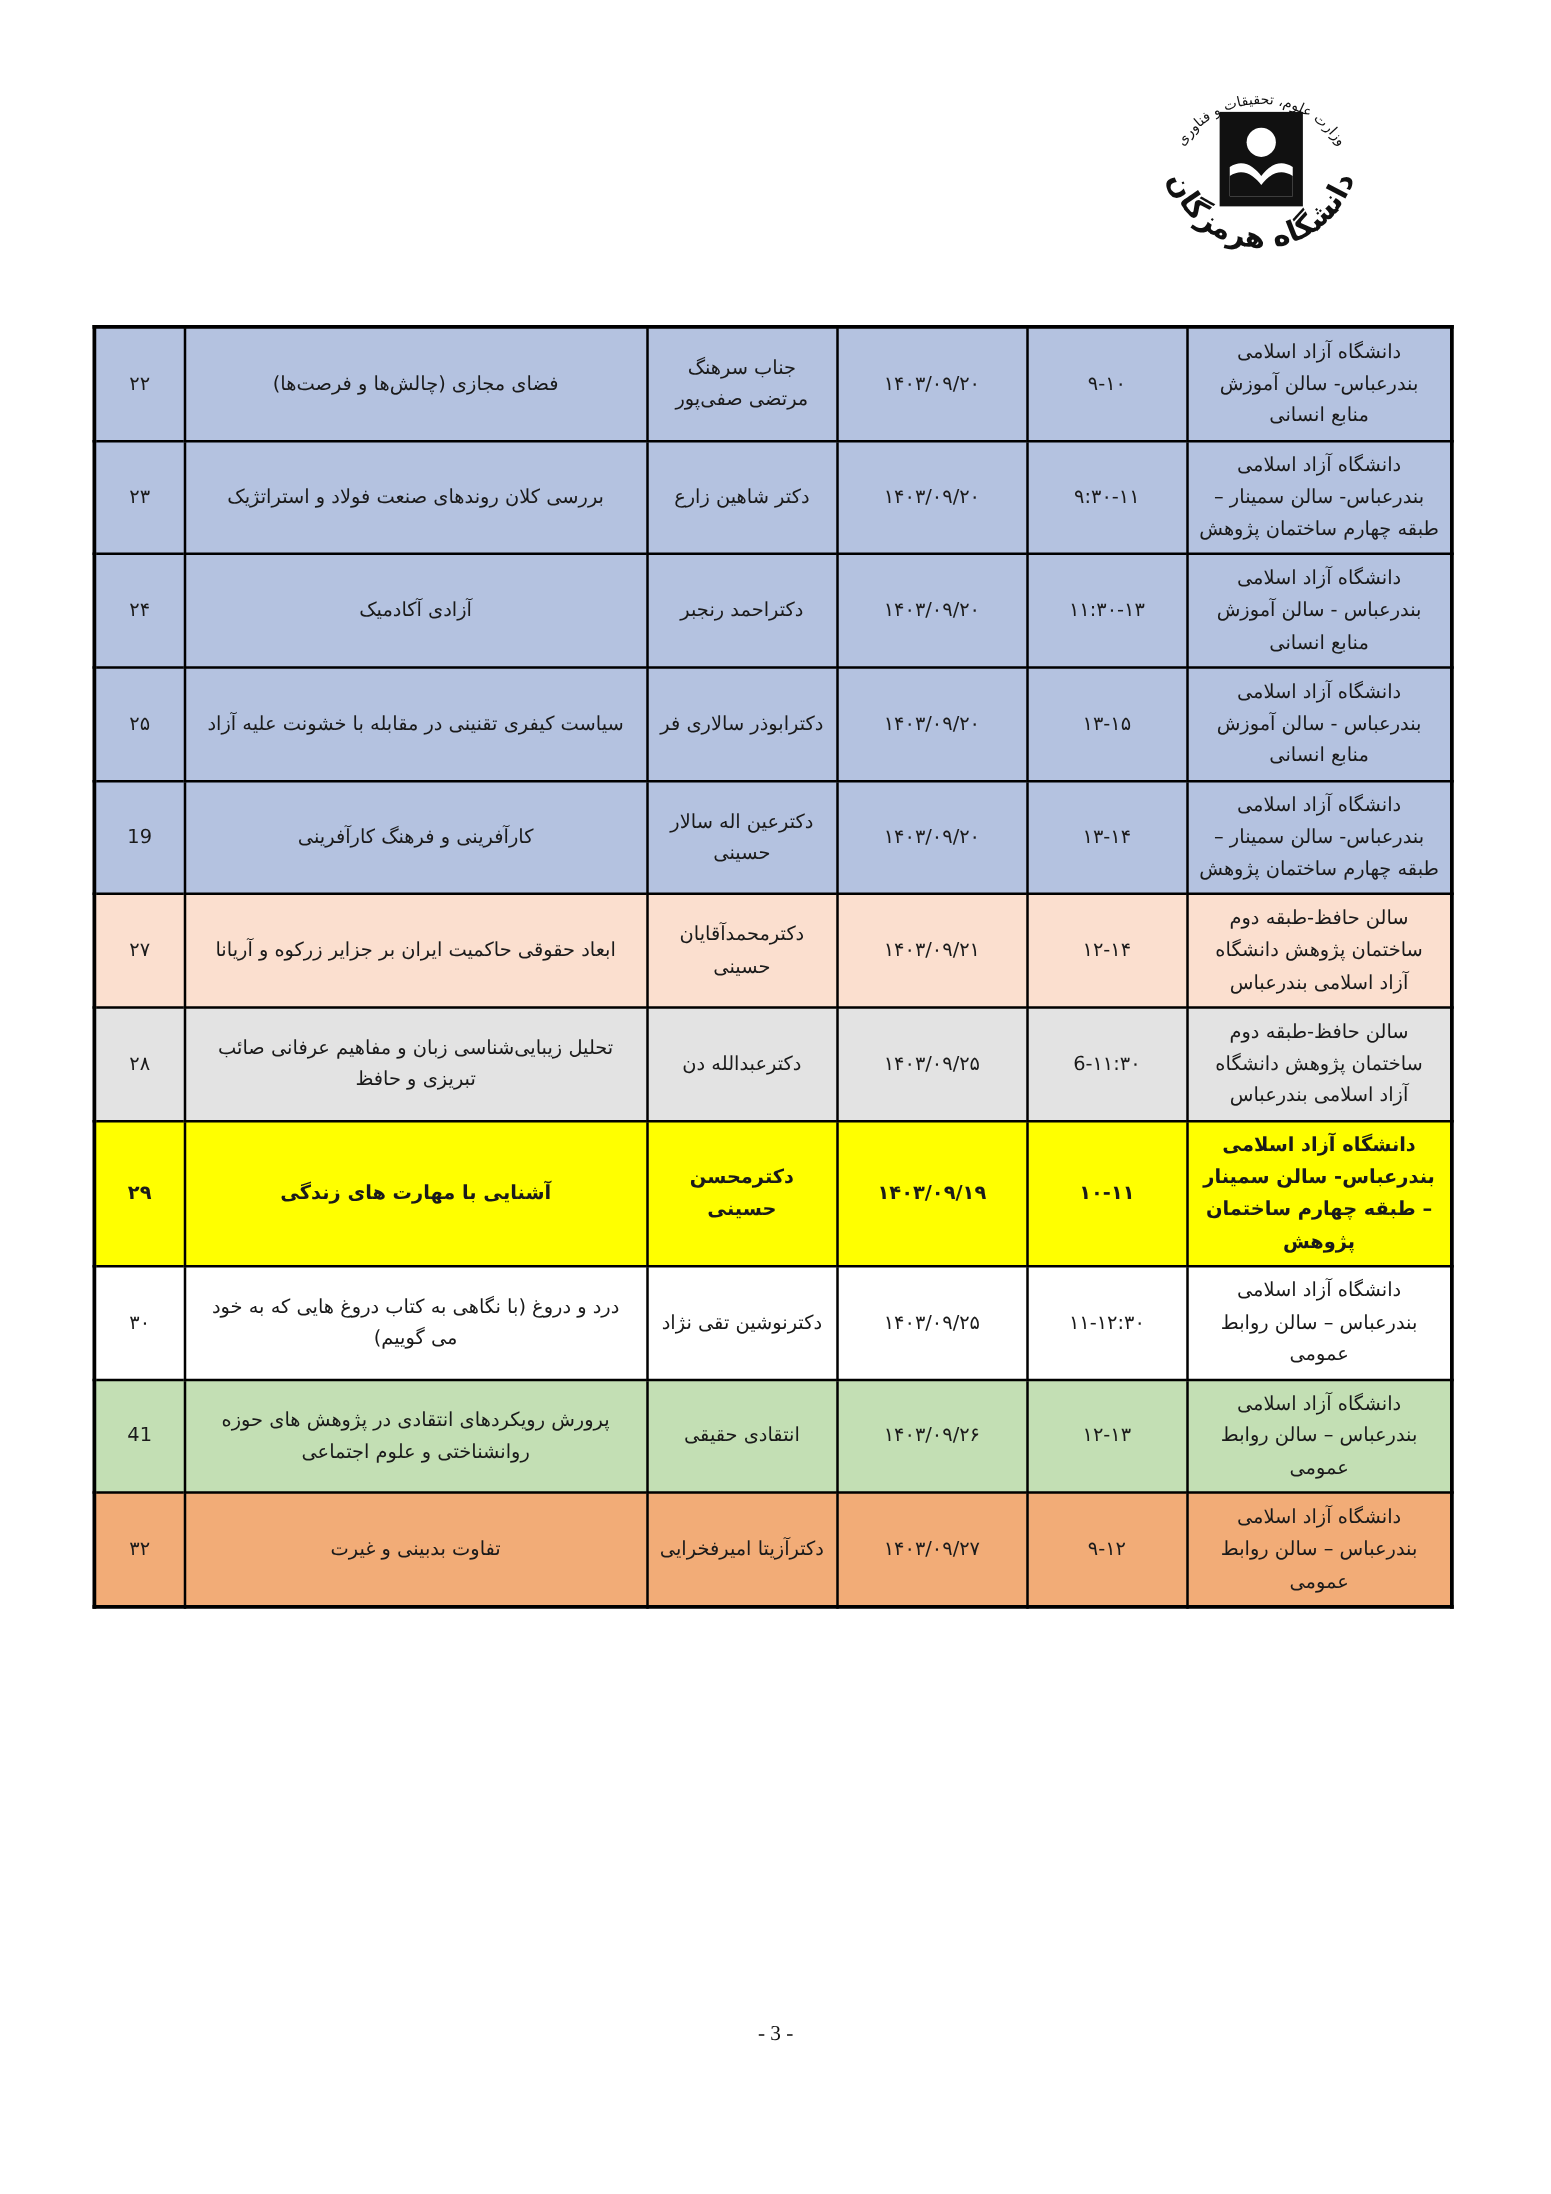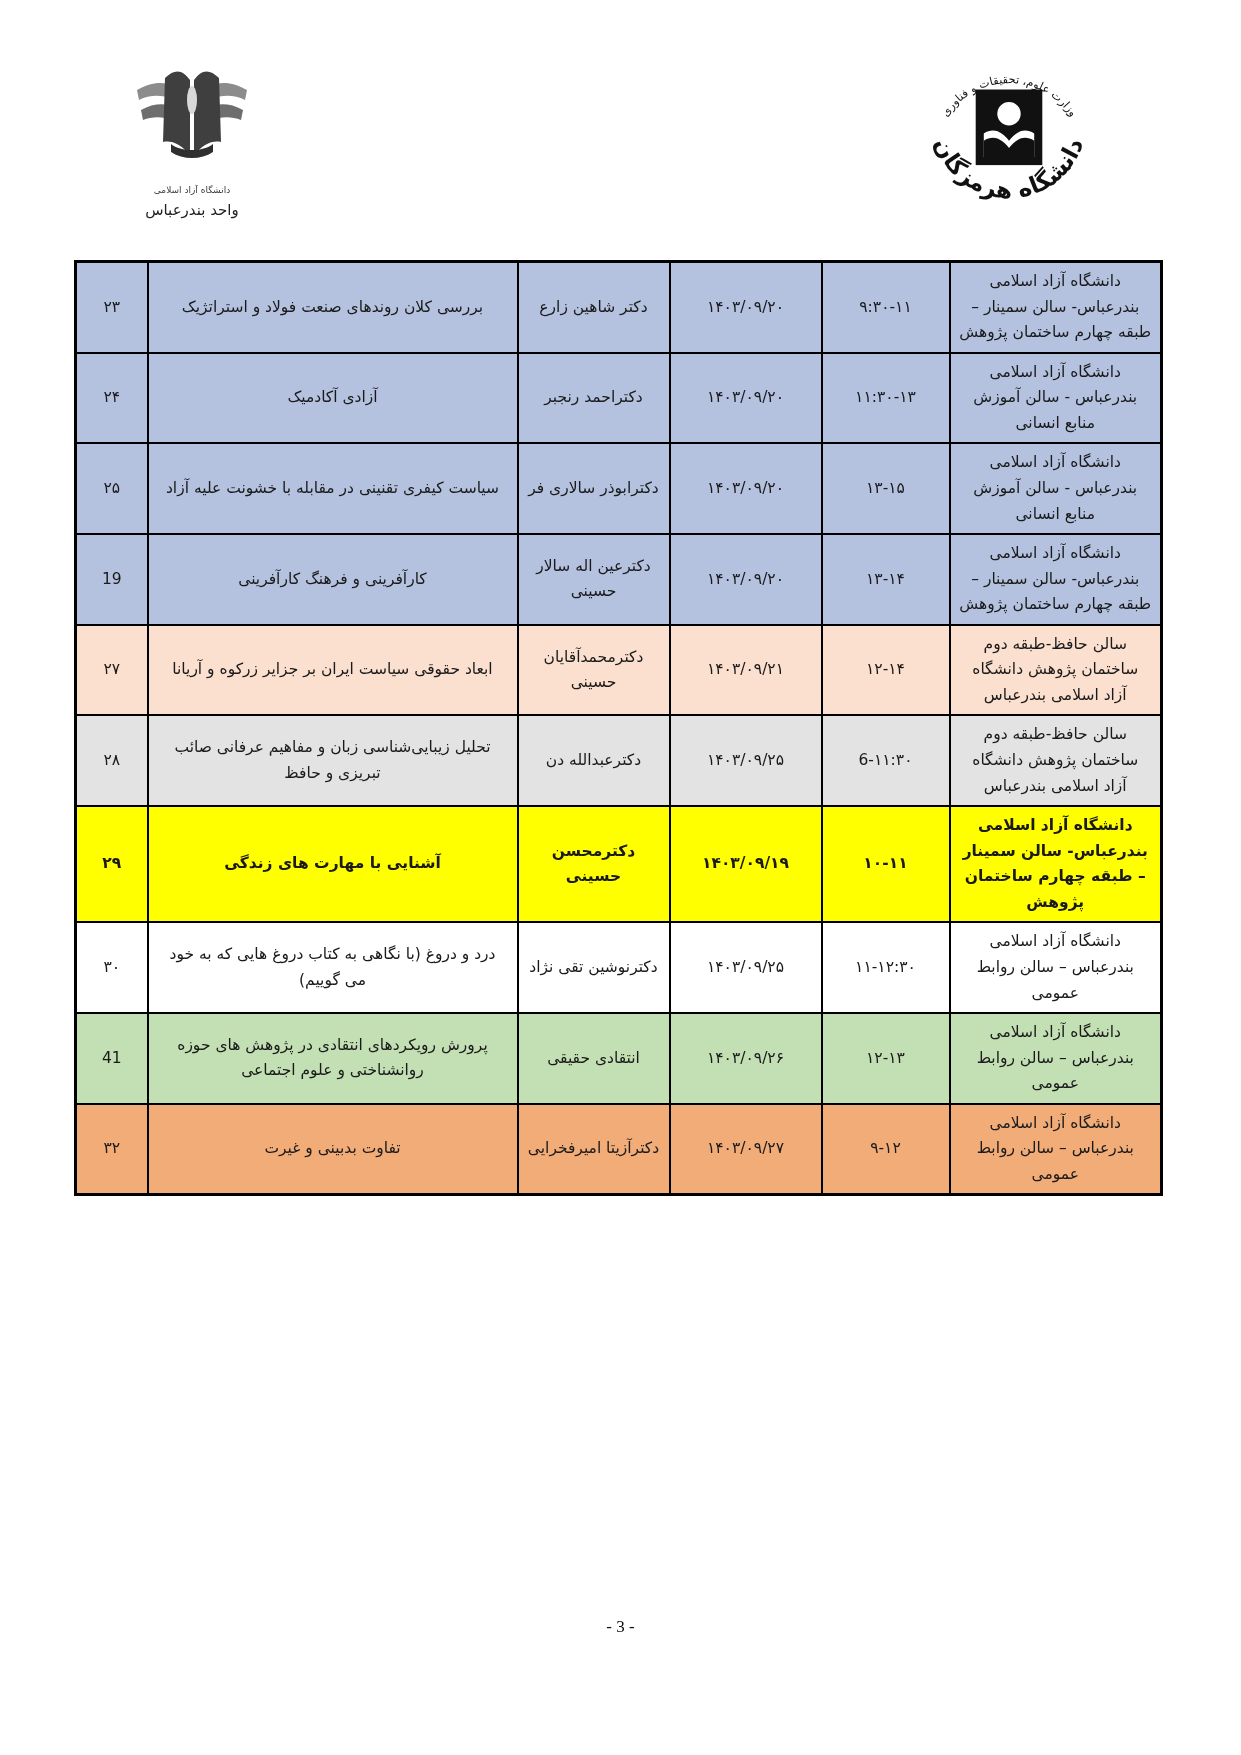--- a/index.html
+++ b/index.html
@@ -135,23 +135,6 @@
 
   <div class="header">
 
-    <div class="logo-left">
-      <div class="azad-mark">
-        <svg viewBox="0 0 130 135" width="130" height="135" aria-hidden="true">
-
-          <path d="M10,42 C30,30 48,34 60,48 L60,60 C46,48 28,44 12,52 Z" fill="#8c8c8c"></path>
-          <path d="M120,42 C100,30 82,34 70,48 L70,60 C84,48 102,44 118,52 Z" fill="#8c8c8c"></path>
-          <path d="M14,62 C32,52 50,56 60,68 L60,80 C48,70 30,66 16,72 Z" fill="#6e6e6e"></path>
-          <path d="M116,62 C98,52 80,56 70,68 L70,80 C82,70 100,66 114,72 Z" fill="#6e6e6e"></path>
-          <path d="M38,30 C48,20 56,22 63,32 L63,108 C55,96 44,92 36,94 Z" fill="#3f3f3f"></path>
-          <path d="M92,30 C82,20 74,22 67,32 L67,108 C75,96 86,92 94,94 Z" fill="#3f3f3f"></path>
-          <ellipse cx="65" cy="52" rx="5" ry="14" fill="#d8d8d8"></ellipse>
-          <path d="M44,96 C54,104 76,104 86,96 L86,104 C74,112 56,112 44,104 Z" fill="#2f2f2f"></path>
-        </svg>
-      </div>
-      <div class="azad-caption1">دانشگاه آزاد اسلامی</div>
-      <div class="azad-caption2">واحد بندرعباس</div>
-    </div>
 
     <div class="logo-right">
       <div class="hormozgan-mark">

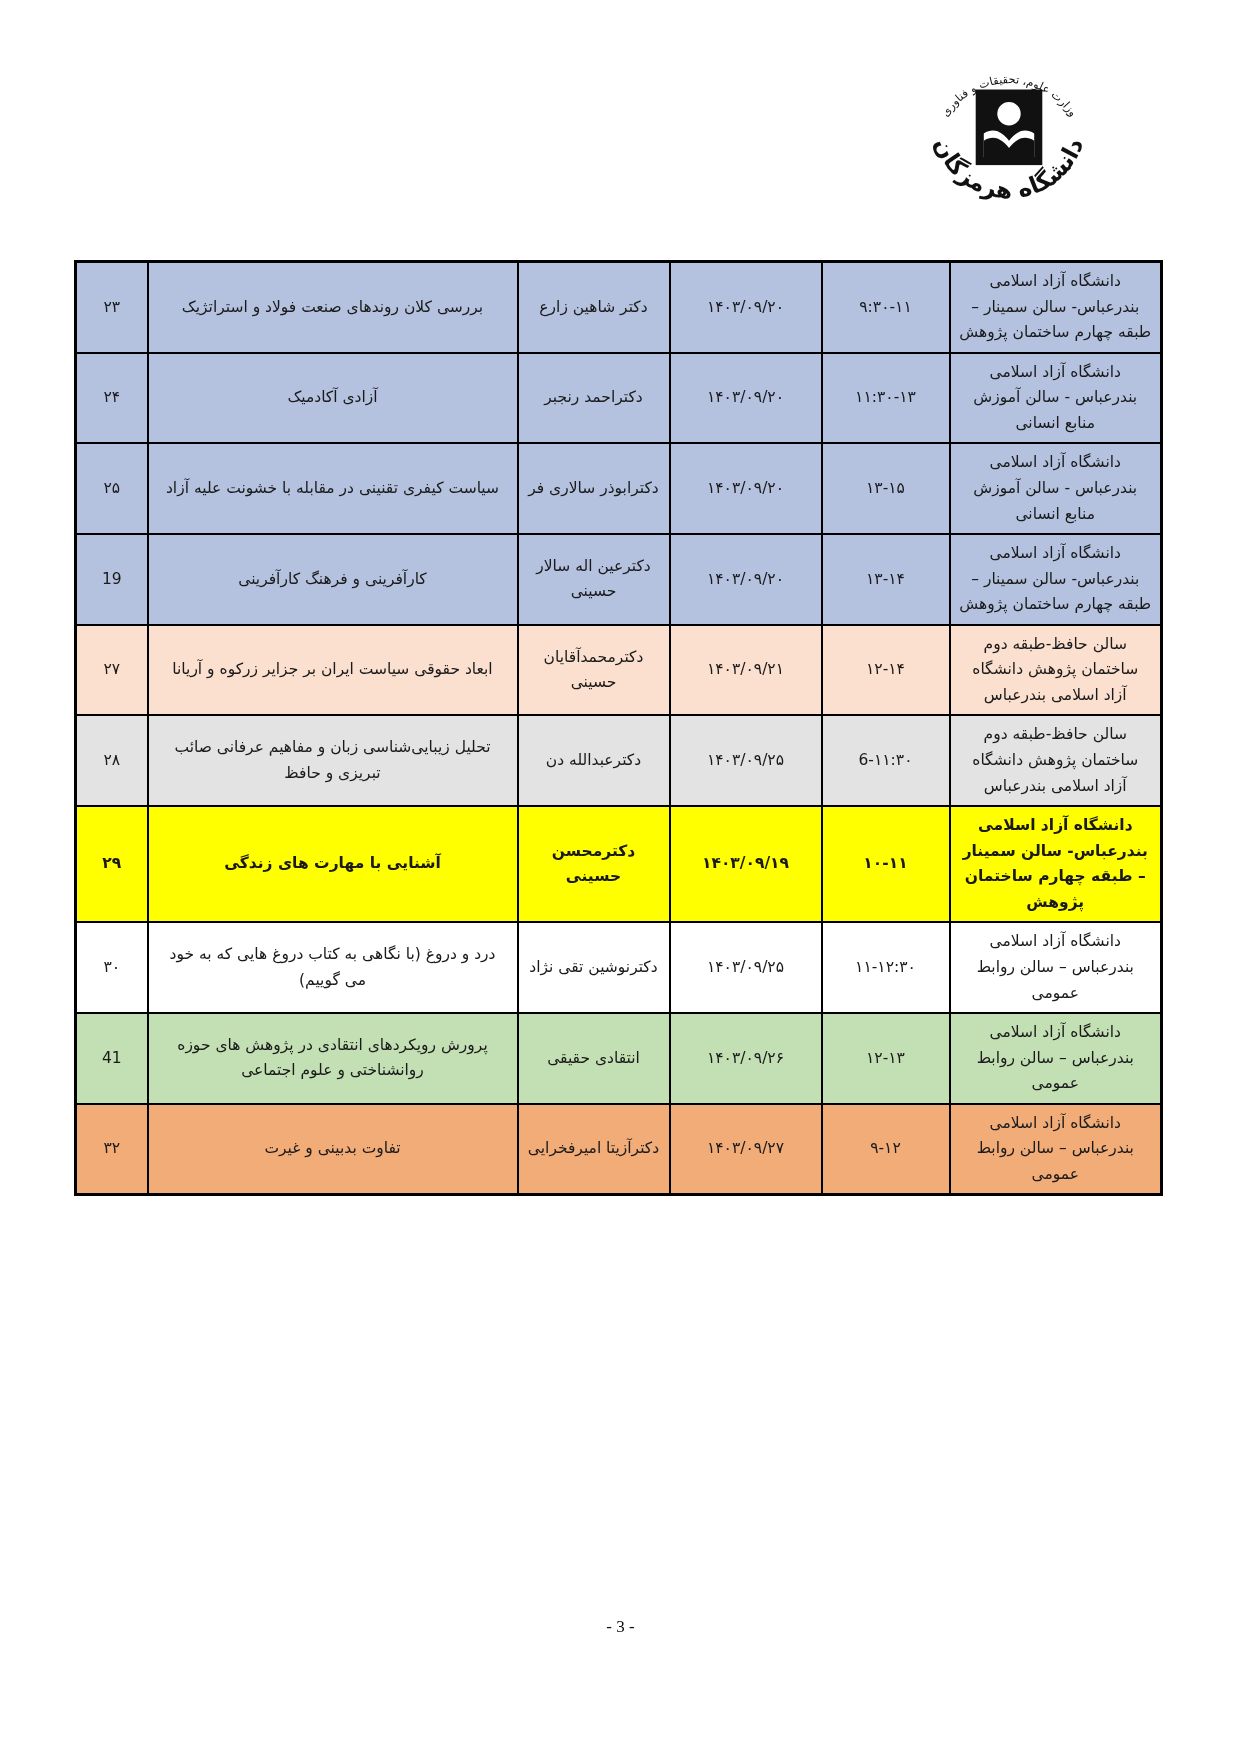--- a/index.html
+++ b/index.html
@@ -171,6 +171,14 @@
       </colgroup>
       <tbody>
 
+        <tr class="r-blue">
+          <td class="loc">دانشگاه آزاد اسلامی بندرعباس- سالن آموزش منابع انسانی</td>
+          <td class="time">۹-۱۰</td>
+          <td class="date">۱۴۰۳/۰۹/۲۰</td>
+          <td class="spk">جناب سرهنگ مرتضی صفی‌پور</td>
+          <td class="title">فضای مجازی (چالش‌ها و فرصت‌ها)</td>
+          <td class="num">۲۲</td>
+        </tr>
 
         <tr class="r-blue">
           <td class="loc">دانشگاه آزاد اسلامی بندرعباس- سالن سمینار – طبقه چهارم ساختمان پژوهش</td>

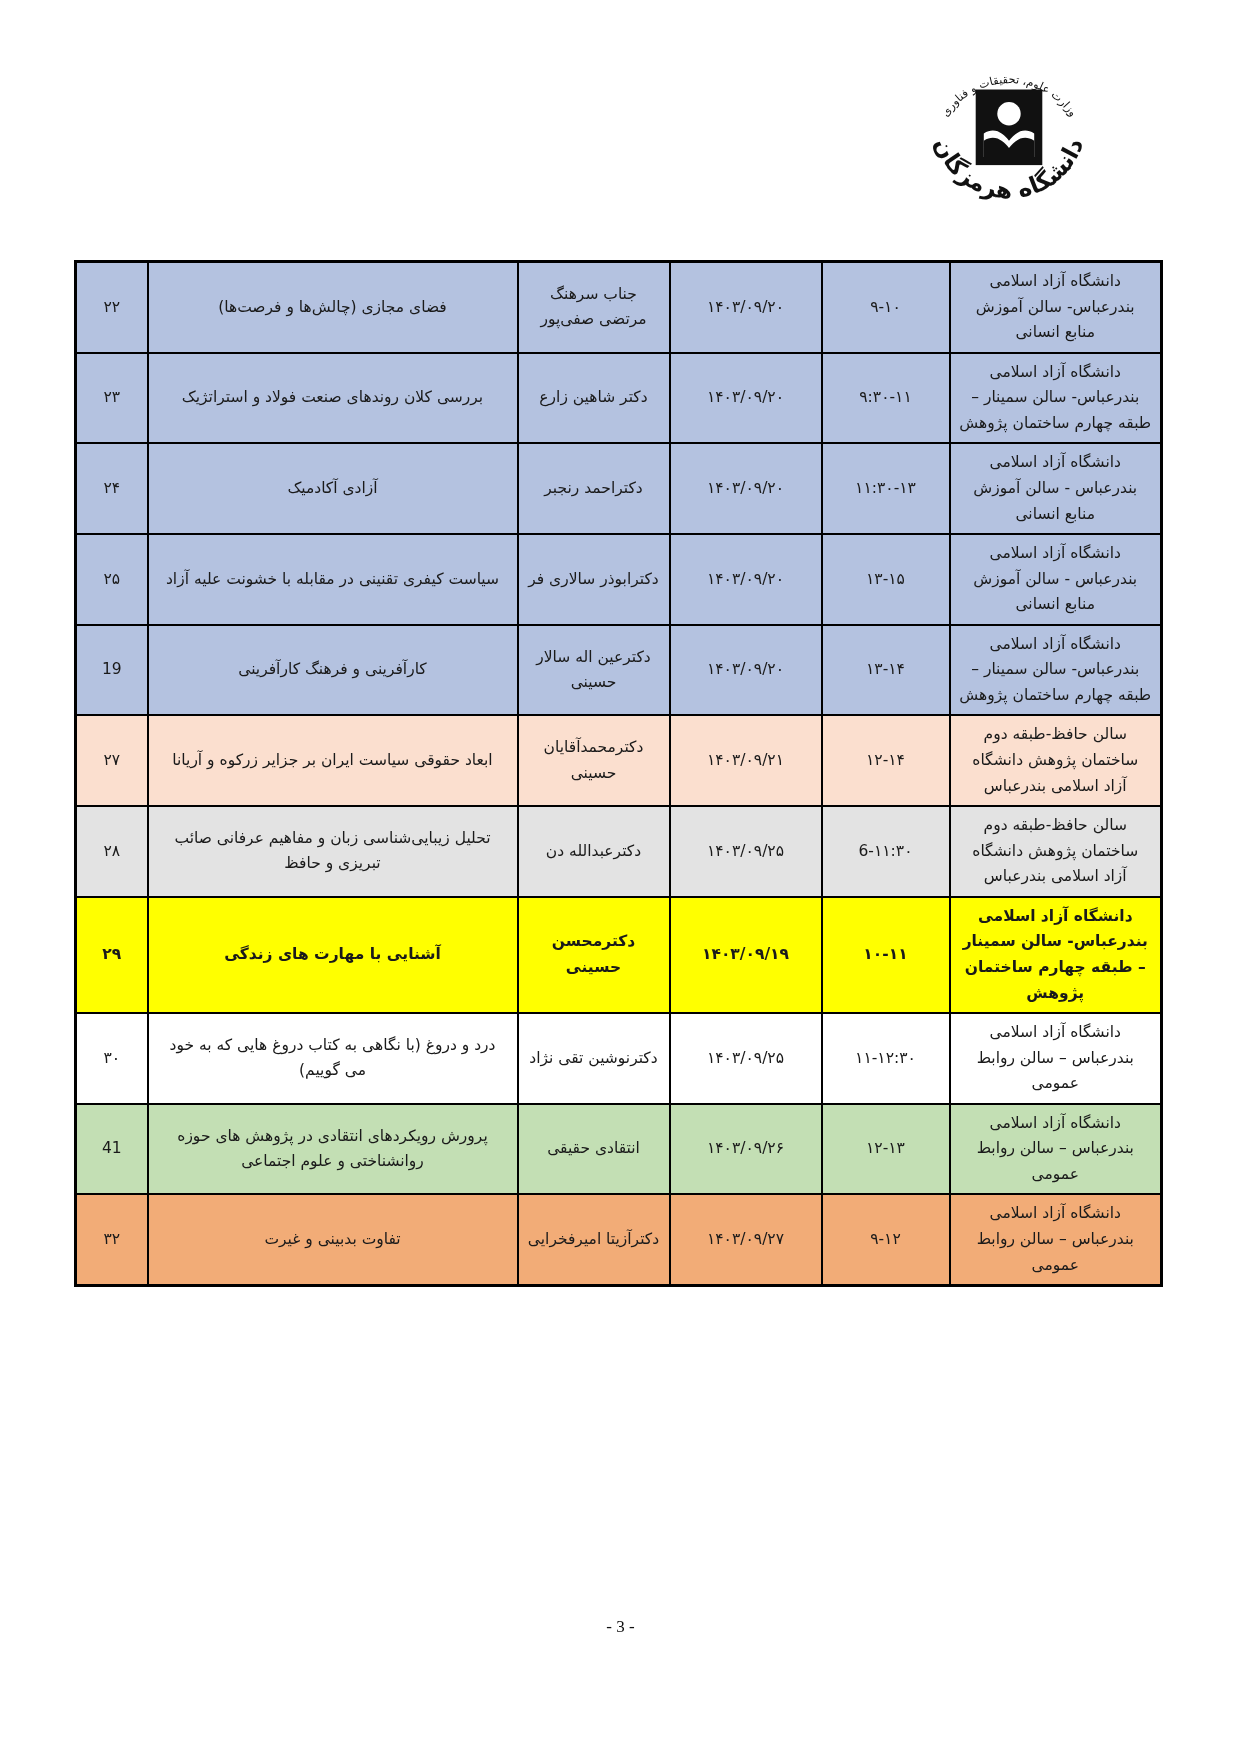--- a/index.html
+++ b/index.html
@@ -221,7 +221,7 @@
           <td class="time">۱۲-۱۴</td>
           <td class="date">۱۴۰۳/۰۹/۲۱</td>
           <td class="spk">دکترمحمدآقایان حسینی</td>
-          <td class="title">ابعاد حقوقی سیاست ایران بر جزایر زرکوه و آریانا</td>
+          <td class="title">ابعاد حقوقی حاکمیت ایران بر جزایر زرکوه و آریانا</td>
           <td class="num">۲۷</td>
         </tr>
 

